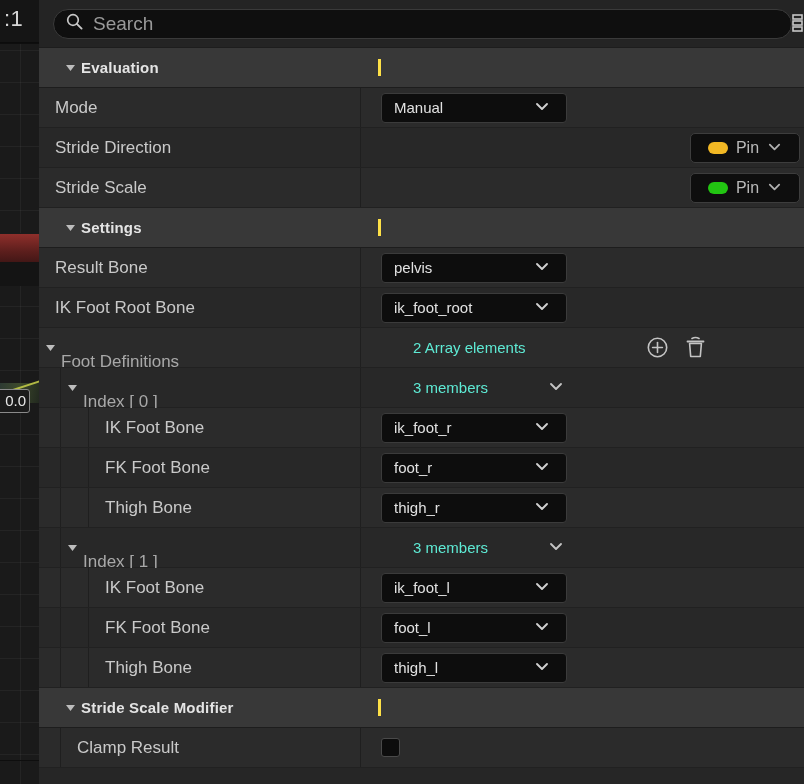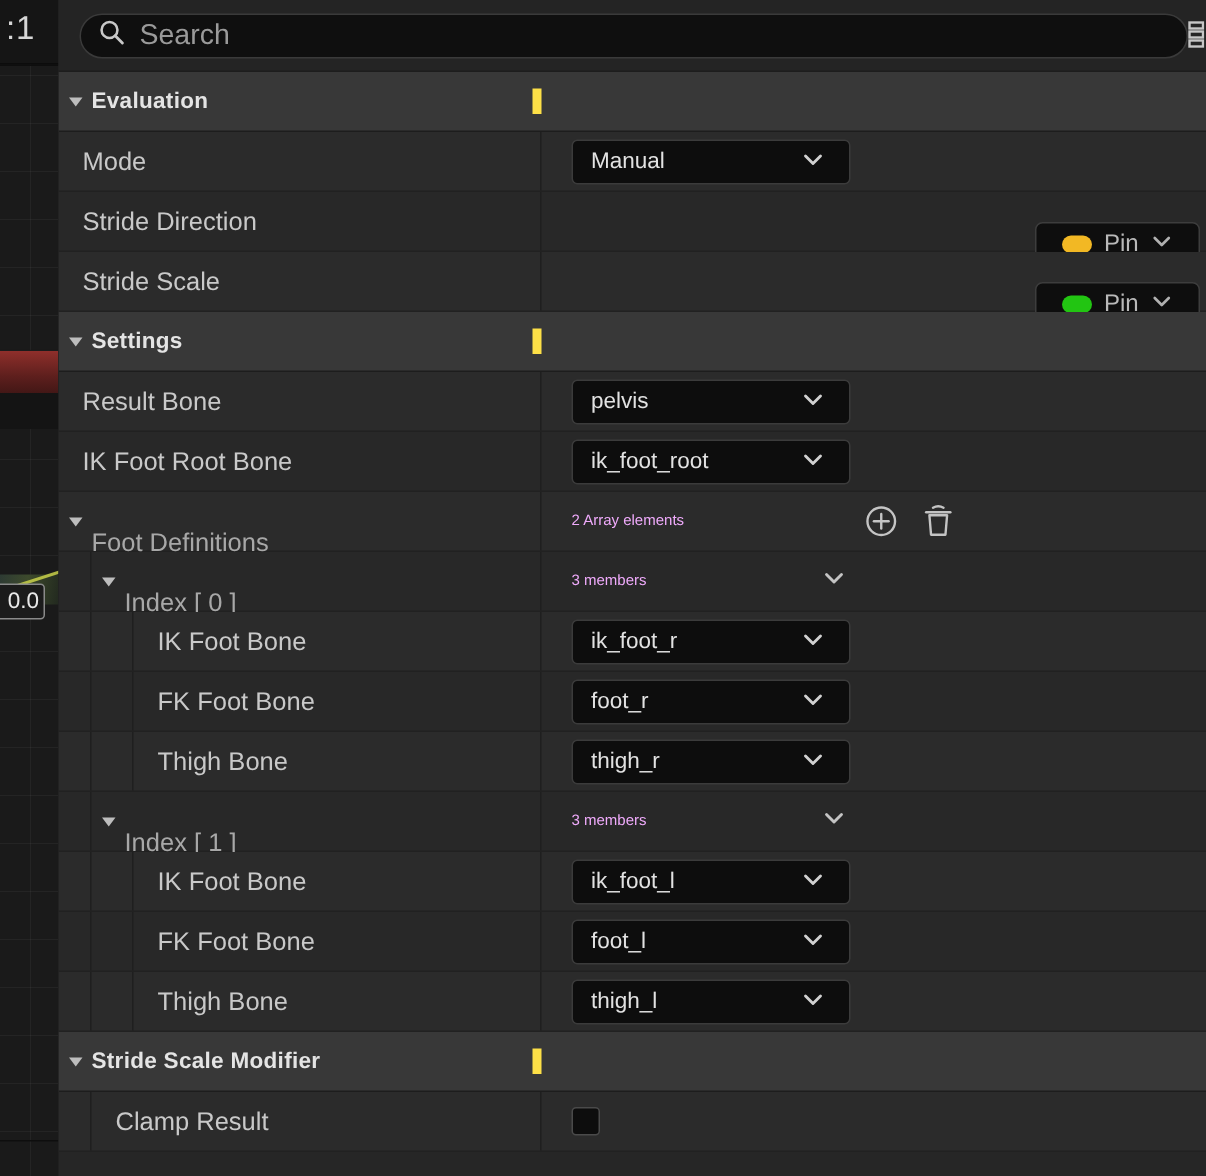--- a/index.html
+++ b/index.html
@@ -137,7 +137,7 @@
     border-right: 1px solid #1f1f1f;
     position: relative;
   }
-  .cat-row .name-cell { border-right: 6px solid #fde047; }
+  .cat-row .name-cell { border-right: 3px solid #fde047; margin-left: 20px; }
 
   .value-cell {
     flex: 1 1 auto;

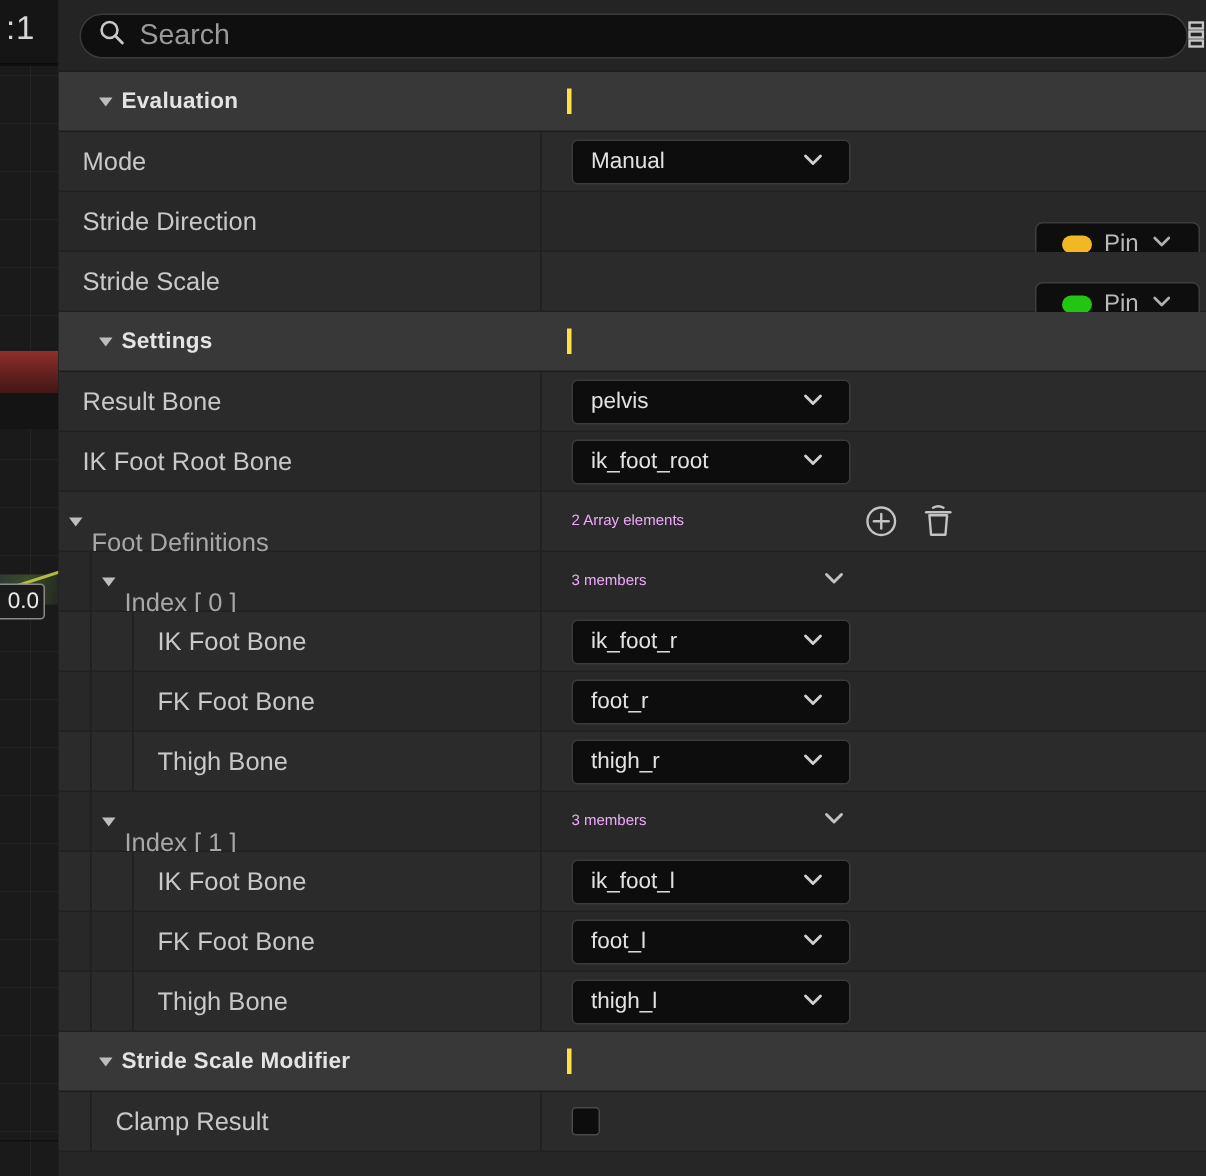--- a/index.html
+++ b/index.html
@@ -199,7 +199,7 @@
 
   
   .pin-btn {
-    position: absolute; right: 4px; top: 20px;
+    position: absolute; right: 4px; top: 5px;
     height: 30px; width: 110px;
     background: #0e0e0e;
     border: 1px solid #3d3d3d;

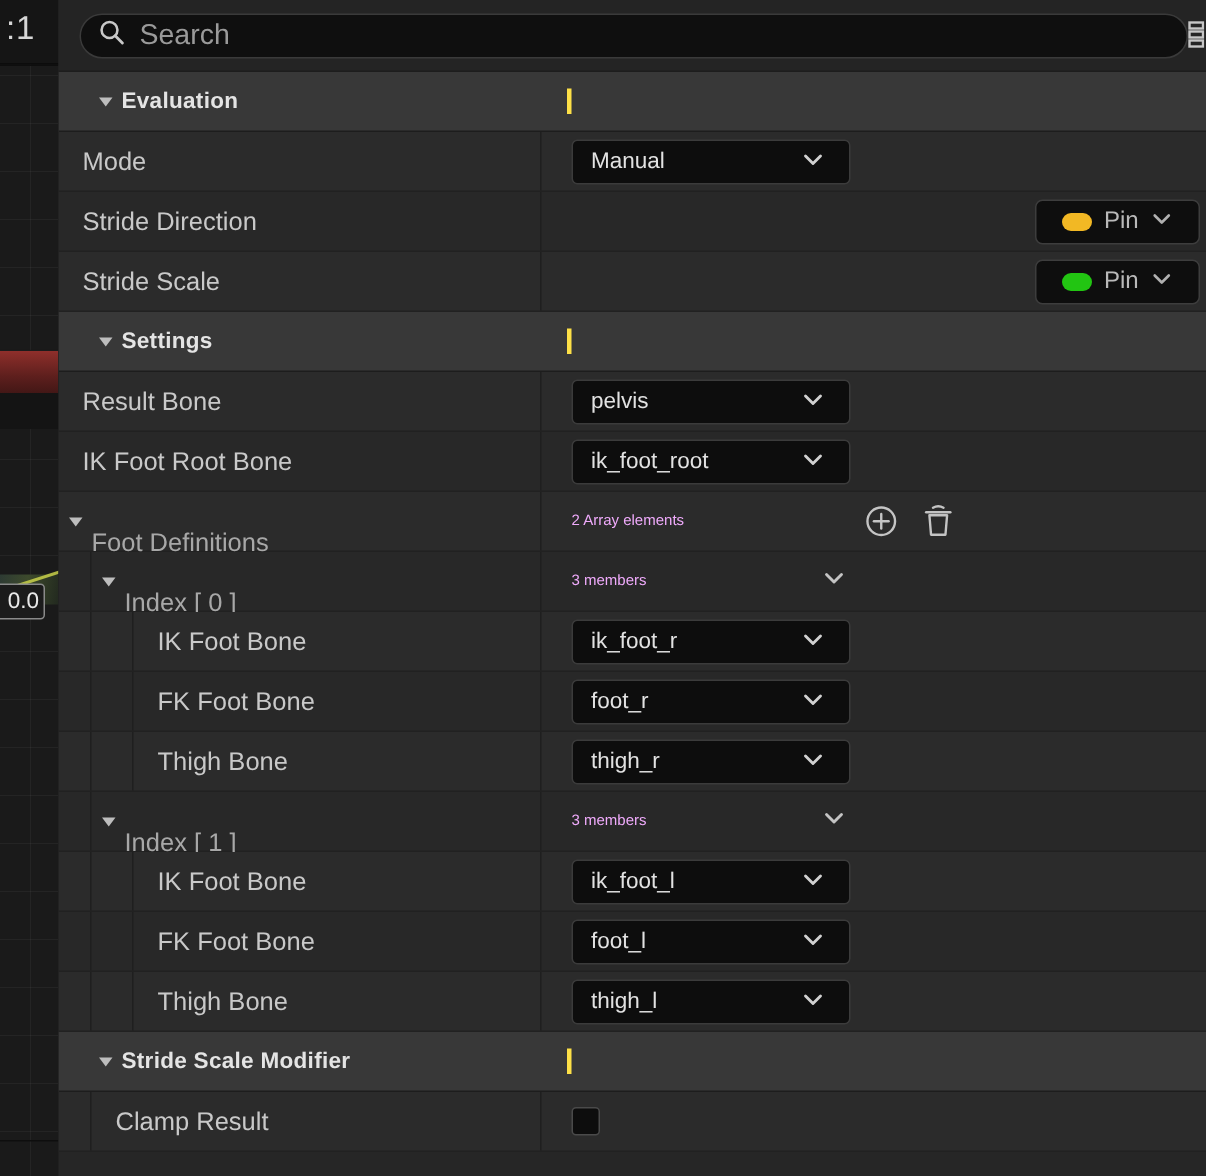--- a/index.html
+++ b/index.html
@@ -181,7 +181,7 @@
   .combo .chev { margin-left: 14px; display: block; }
 
   .plain-val {
-    color: #f0abfc; font-size: 10px;
+    color: #5eead4; font-size: 15px; margin-left: 32px;
   }
 
   .members-row {

